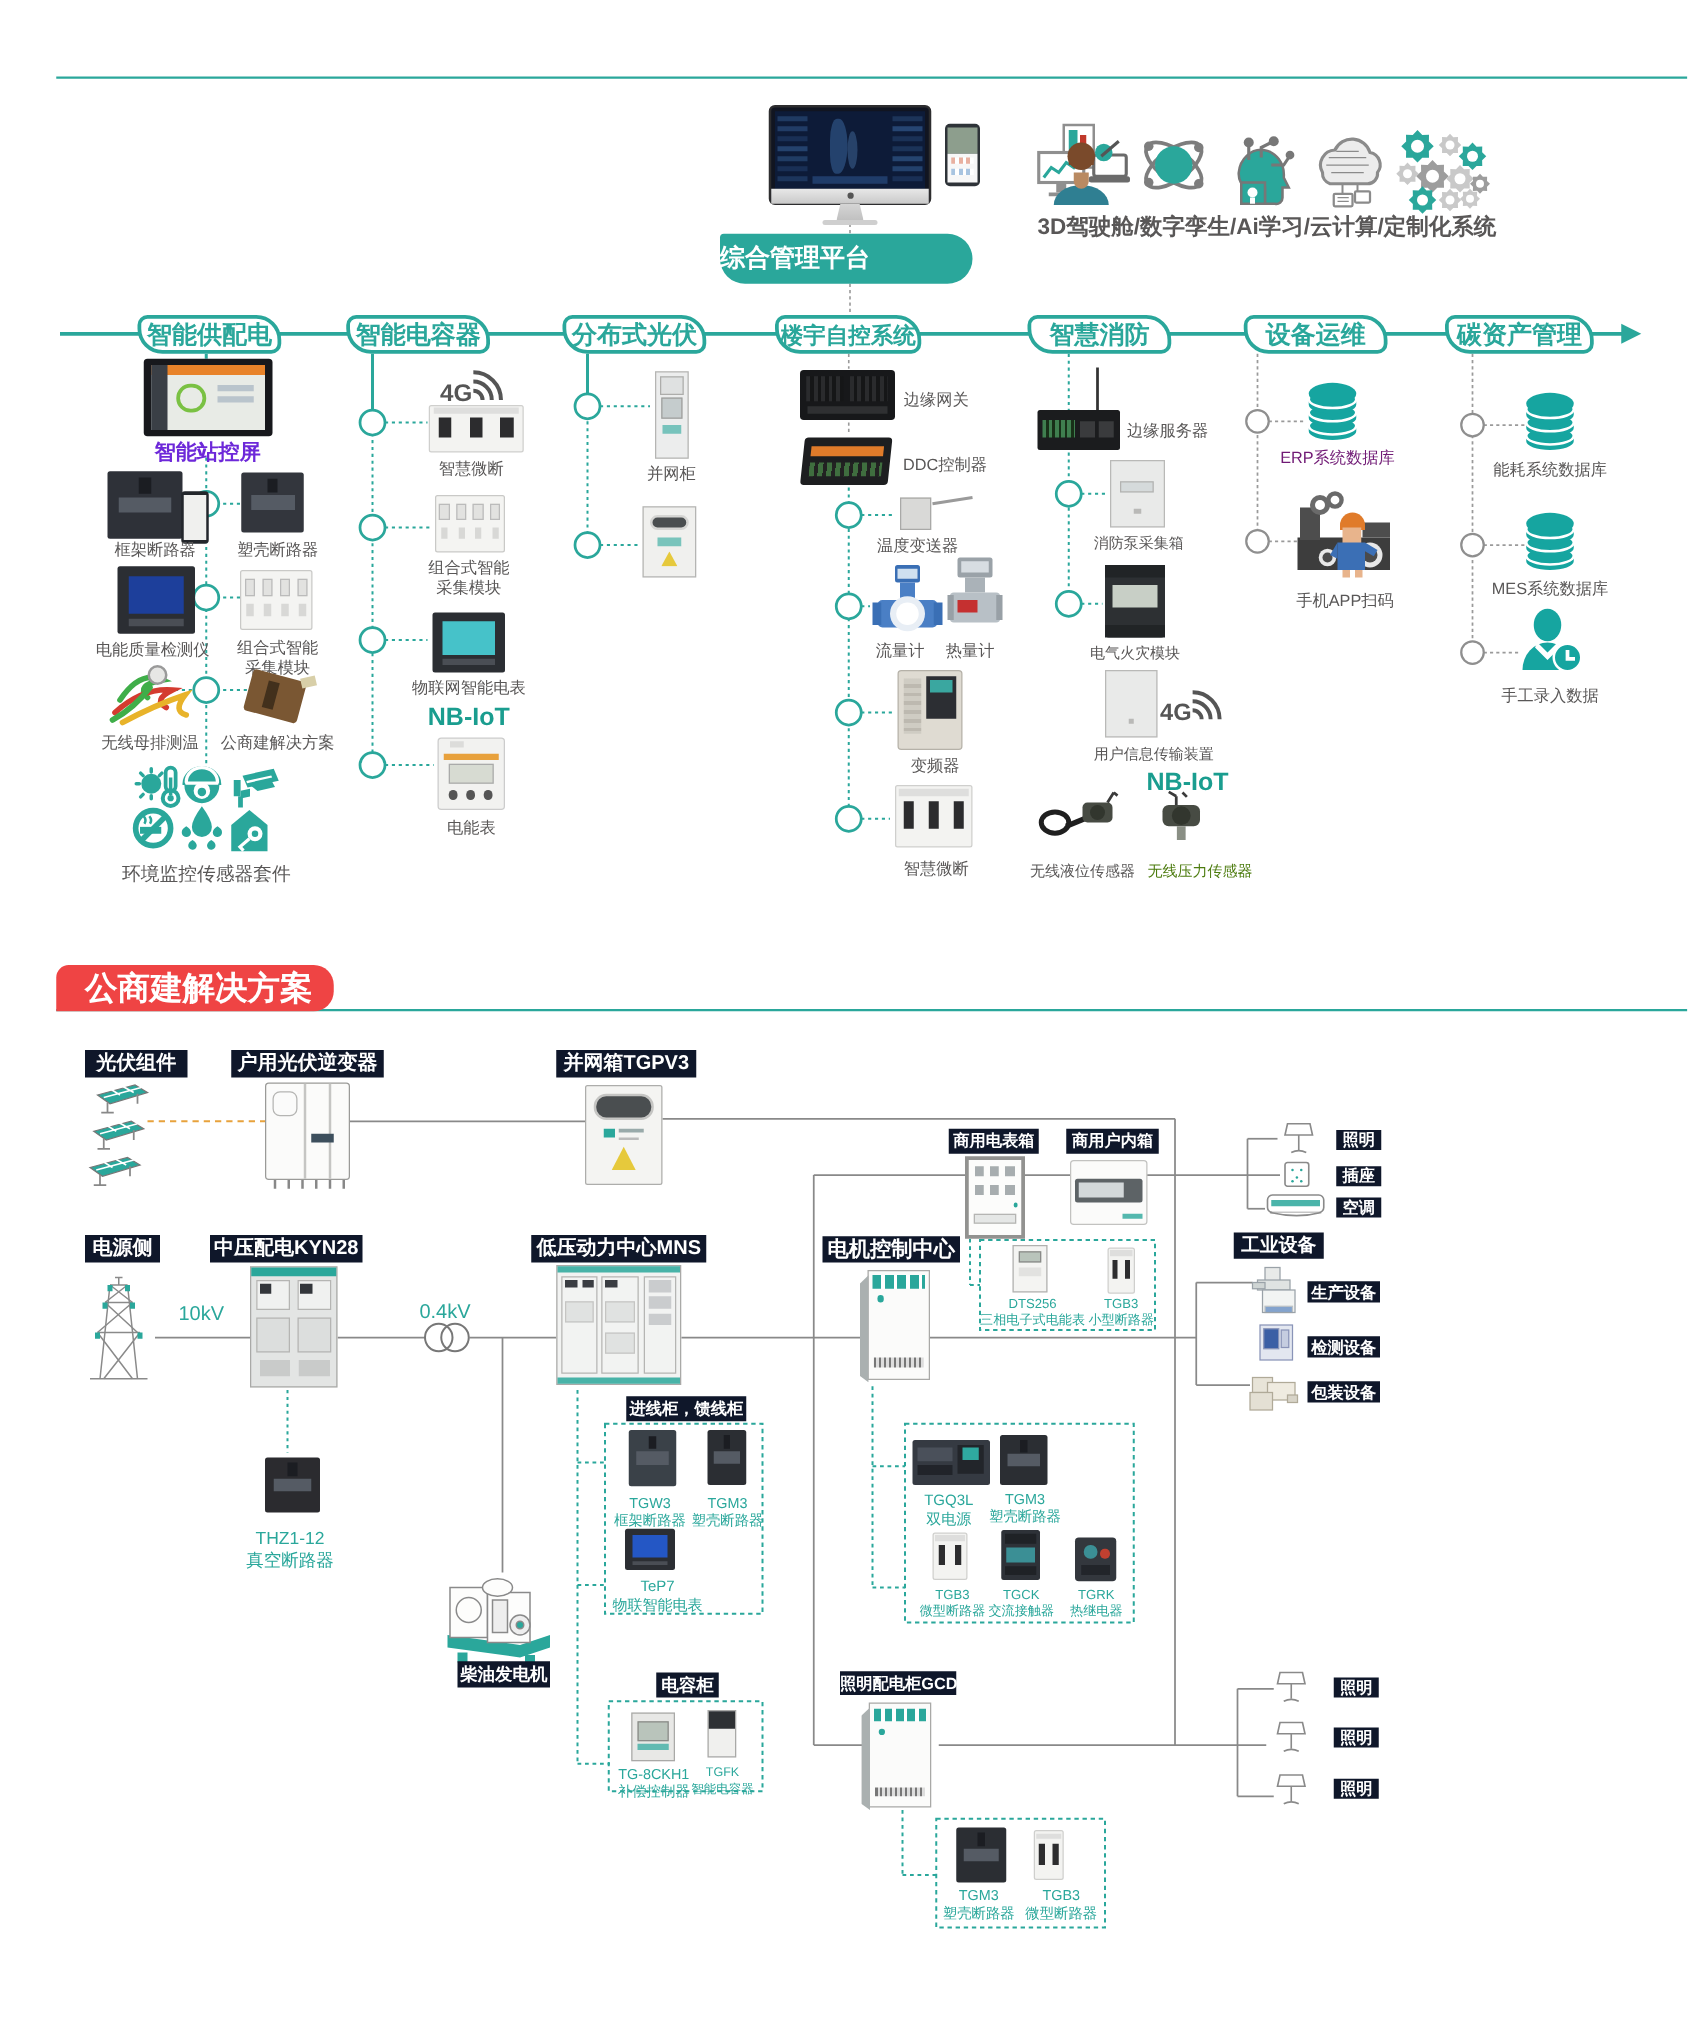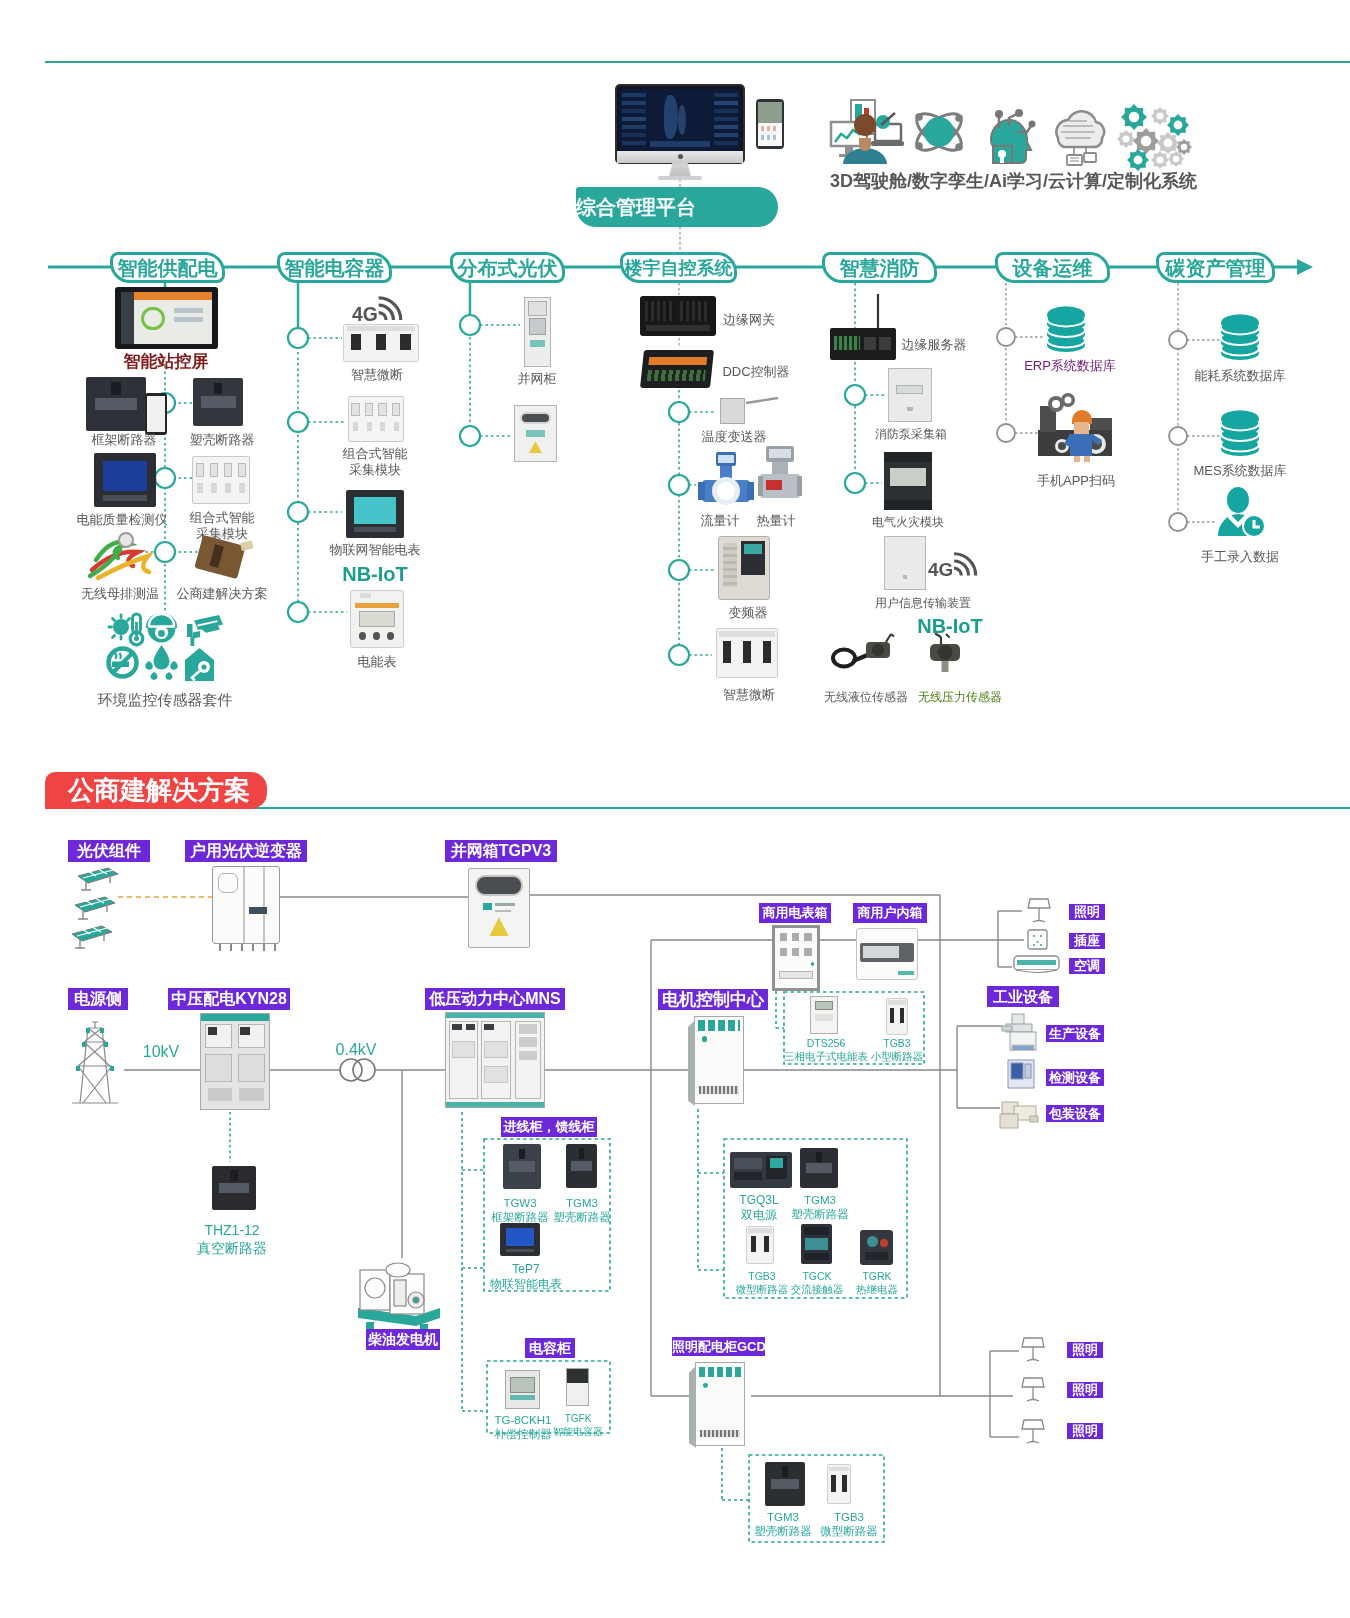--- a/index.html
+++ b/index.html
@@ -489,7 +489,7 @@
         <div style="position:absolute;left:58%;top:48%;width:32%;height:10%;background:#b9c4cc"></div>
       </div>
     </div>
-    <div class="lab" style="left:56.0px;top:351px;width:220px;font-size:17px;color:#7f1d1d;font-weight:bold;">智能站控屏</div>
+    <div class="lab" style="left:56.0px;top:351px;width:220px;font-size:17px;color:#6d28d9;font-weight:bold;">智能站控屏</div>
     <div style="position:absolute;left:86px;top:377px;width:60px;height:54px;background:#2e3138;border-radius:2px">
       <div style="position:absolute;left:15%;top:38%;width:70%;height:24%;background:#555b64"></div>
       <div style="position:absolute;left:42%;top:10%;width:16%;height:24%;background:#1b1d22"></div>

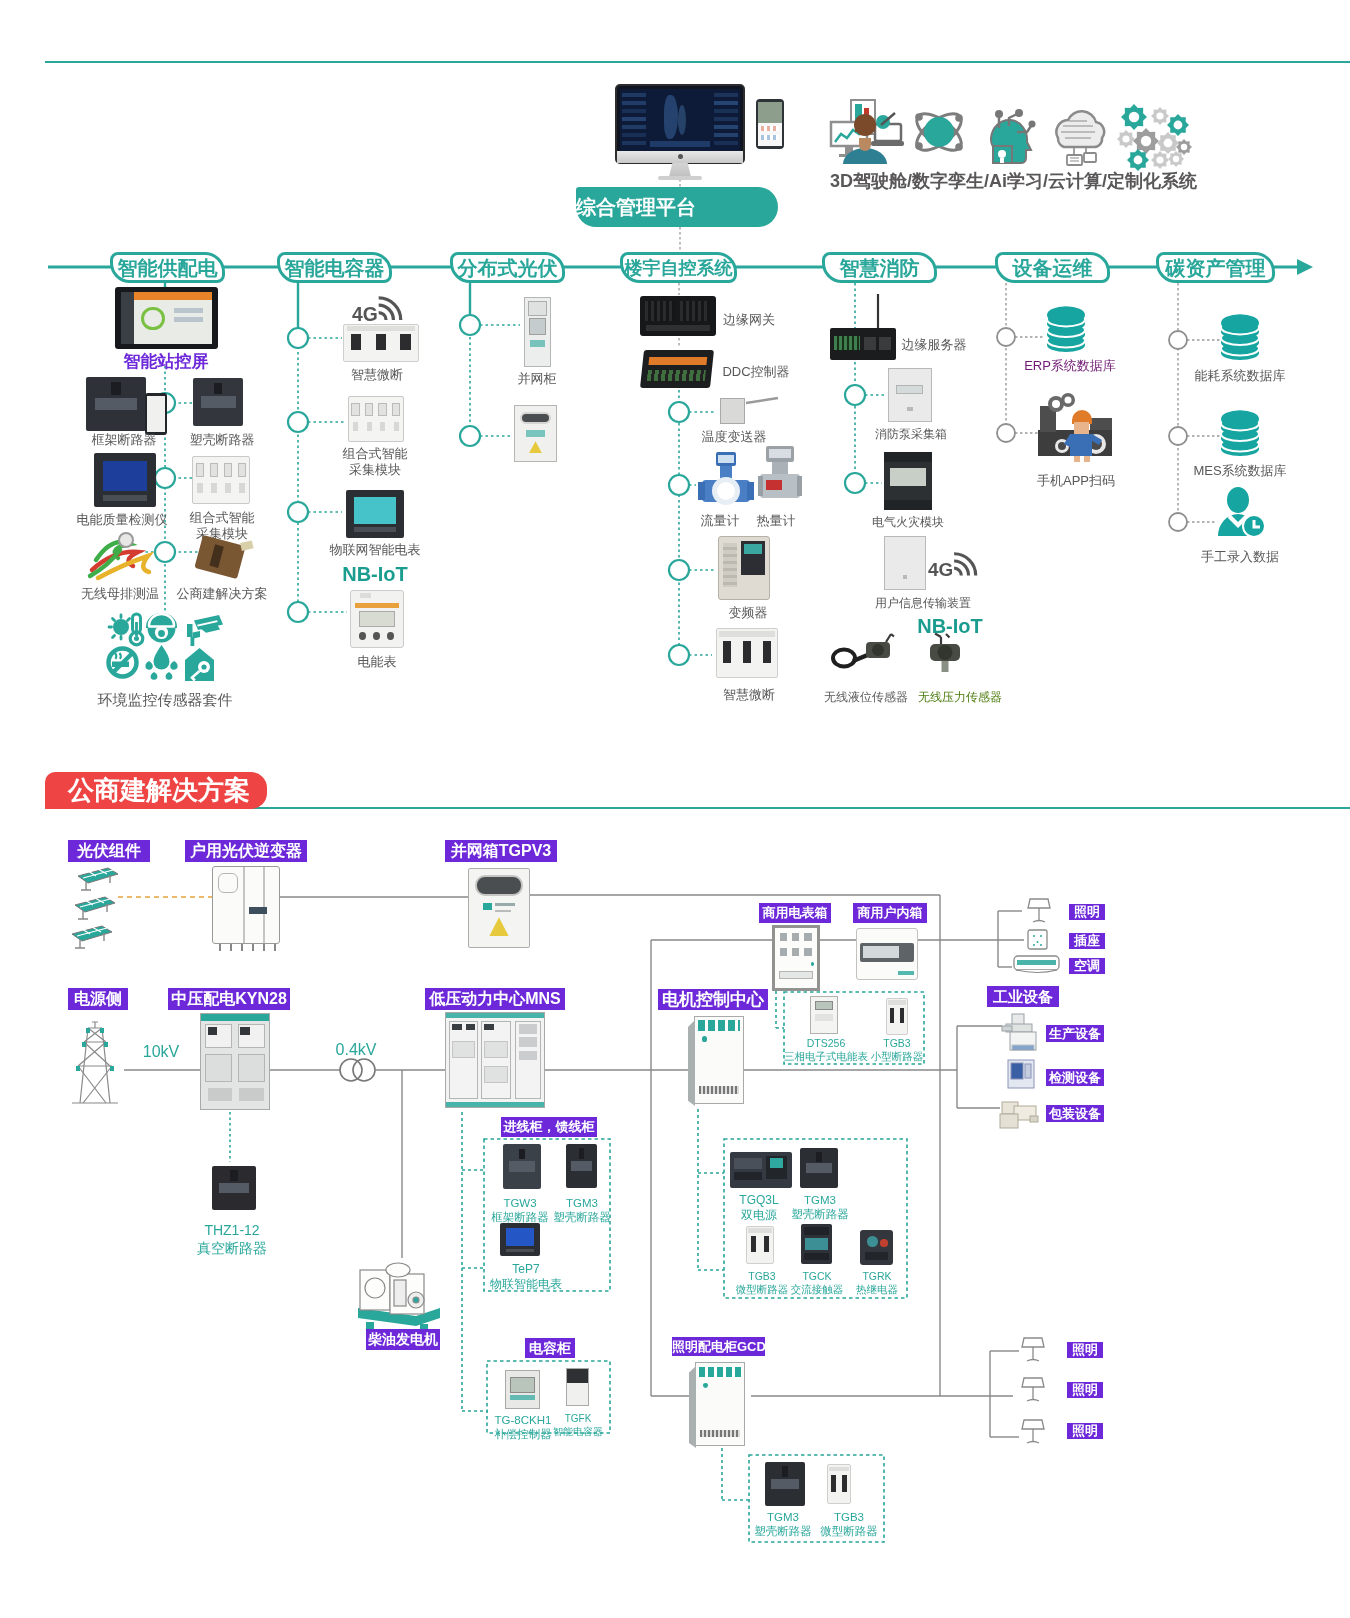--- a/index.html
+++ b/index.html
@@ -2,7 +2,7 @@
 <html><head><meta charset="utf-8"><style>
 html,body{margin:0;padding:0}
 #page{position:relative;width:1350px;height:1618px;background:#fff;font-family:"Liberation Sans",sans-serif;overflow:hidden}
-.tag{position:absolute;background:#6d28d9;color:#fff;font-weight:bold;text-align:center;white-space:nowrap}
+.tag{position:absolute;background:#0f172a;color:#fff;font-weight:bold;text-align:center;white-space:nowrap}
 .cat{position:absolute;height:31px;line-height:27px;background:#fff;border:3px solid #2aa79b;border-radius:8px 20px 8px 20px;color:#2aa79b;font-weight:bold;text-align:center;box-sizing:border-box}
 .lab{position:absolute;text-align:center;line-height:1.25}
 </style></head><body>

